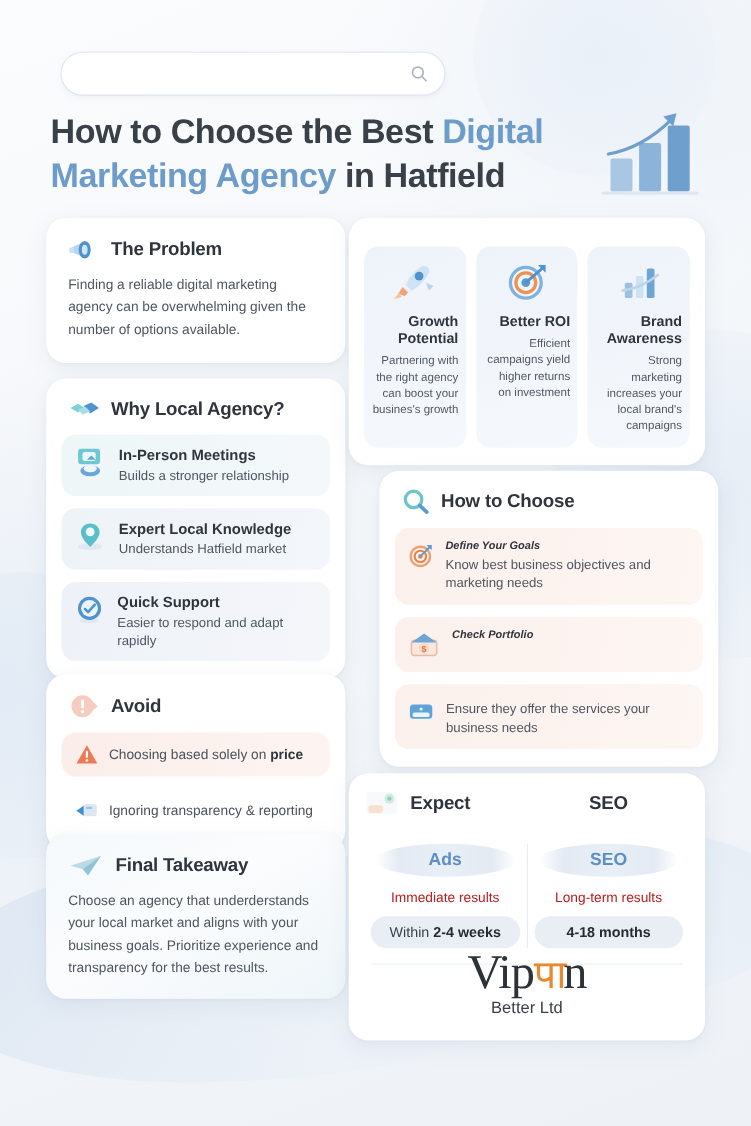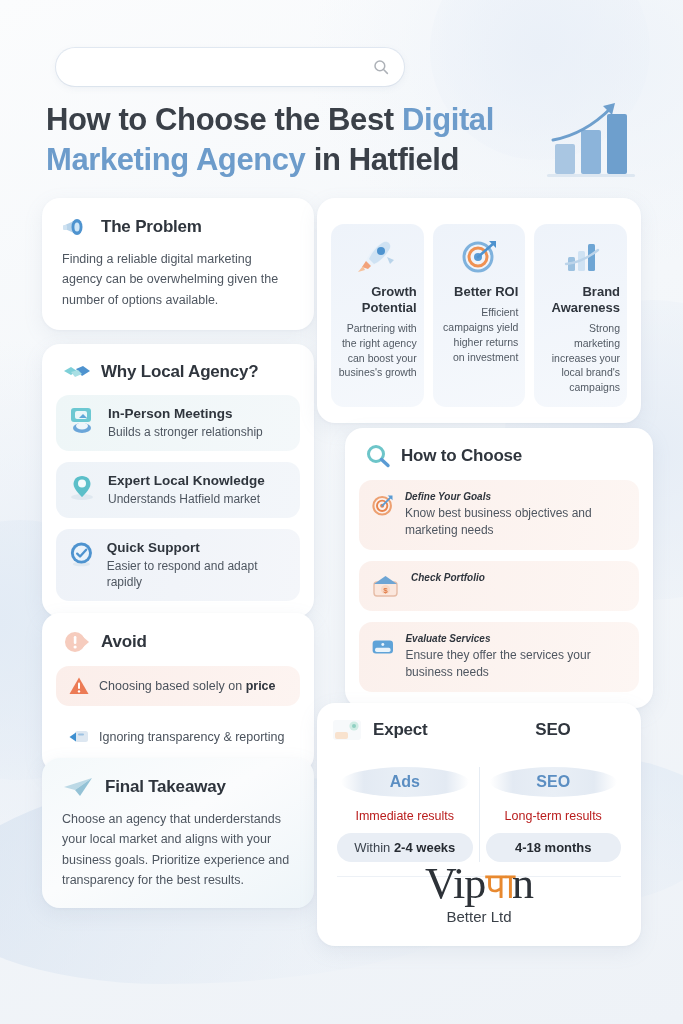--- a/index.html
+++ b/index.html
@@ -392,7 +392,6 @@
         <circle cx="14.5" cy="12" r="1.8" fill="#eaf4fb"></circle>
       </svg>
       <div class="lrow-txt">
-        <div class="crow-title">Evaluate Services</div>
         <div class="crow-sub">Ensure they offer the services your business needs</div>
       </div>
     </div>

